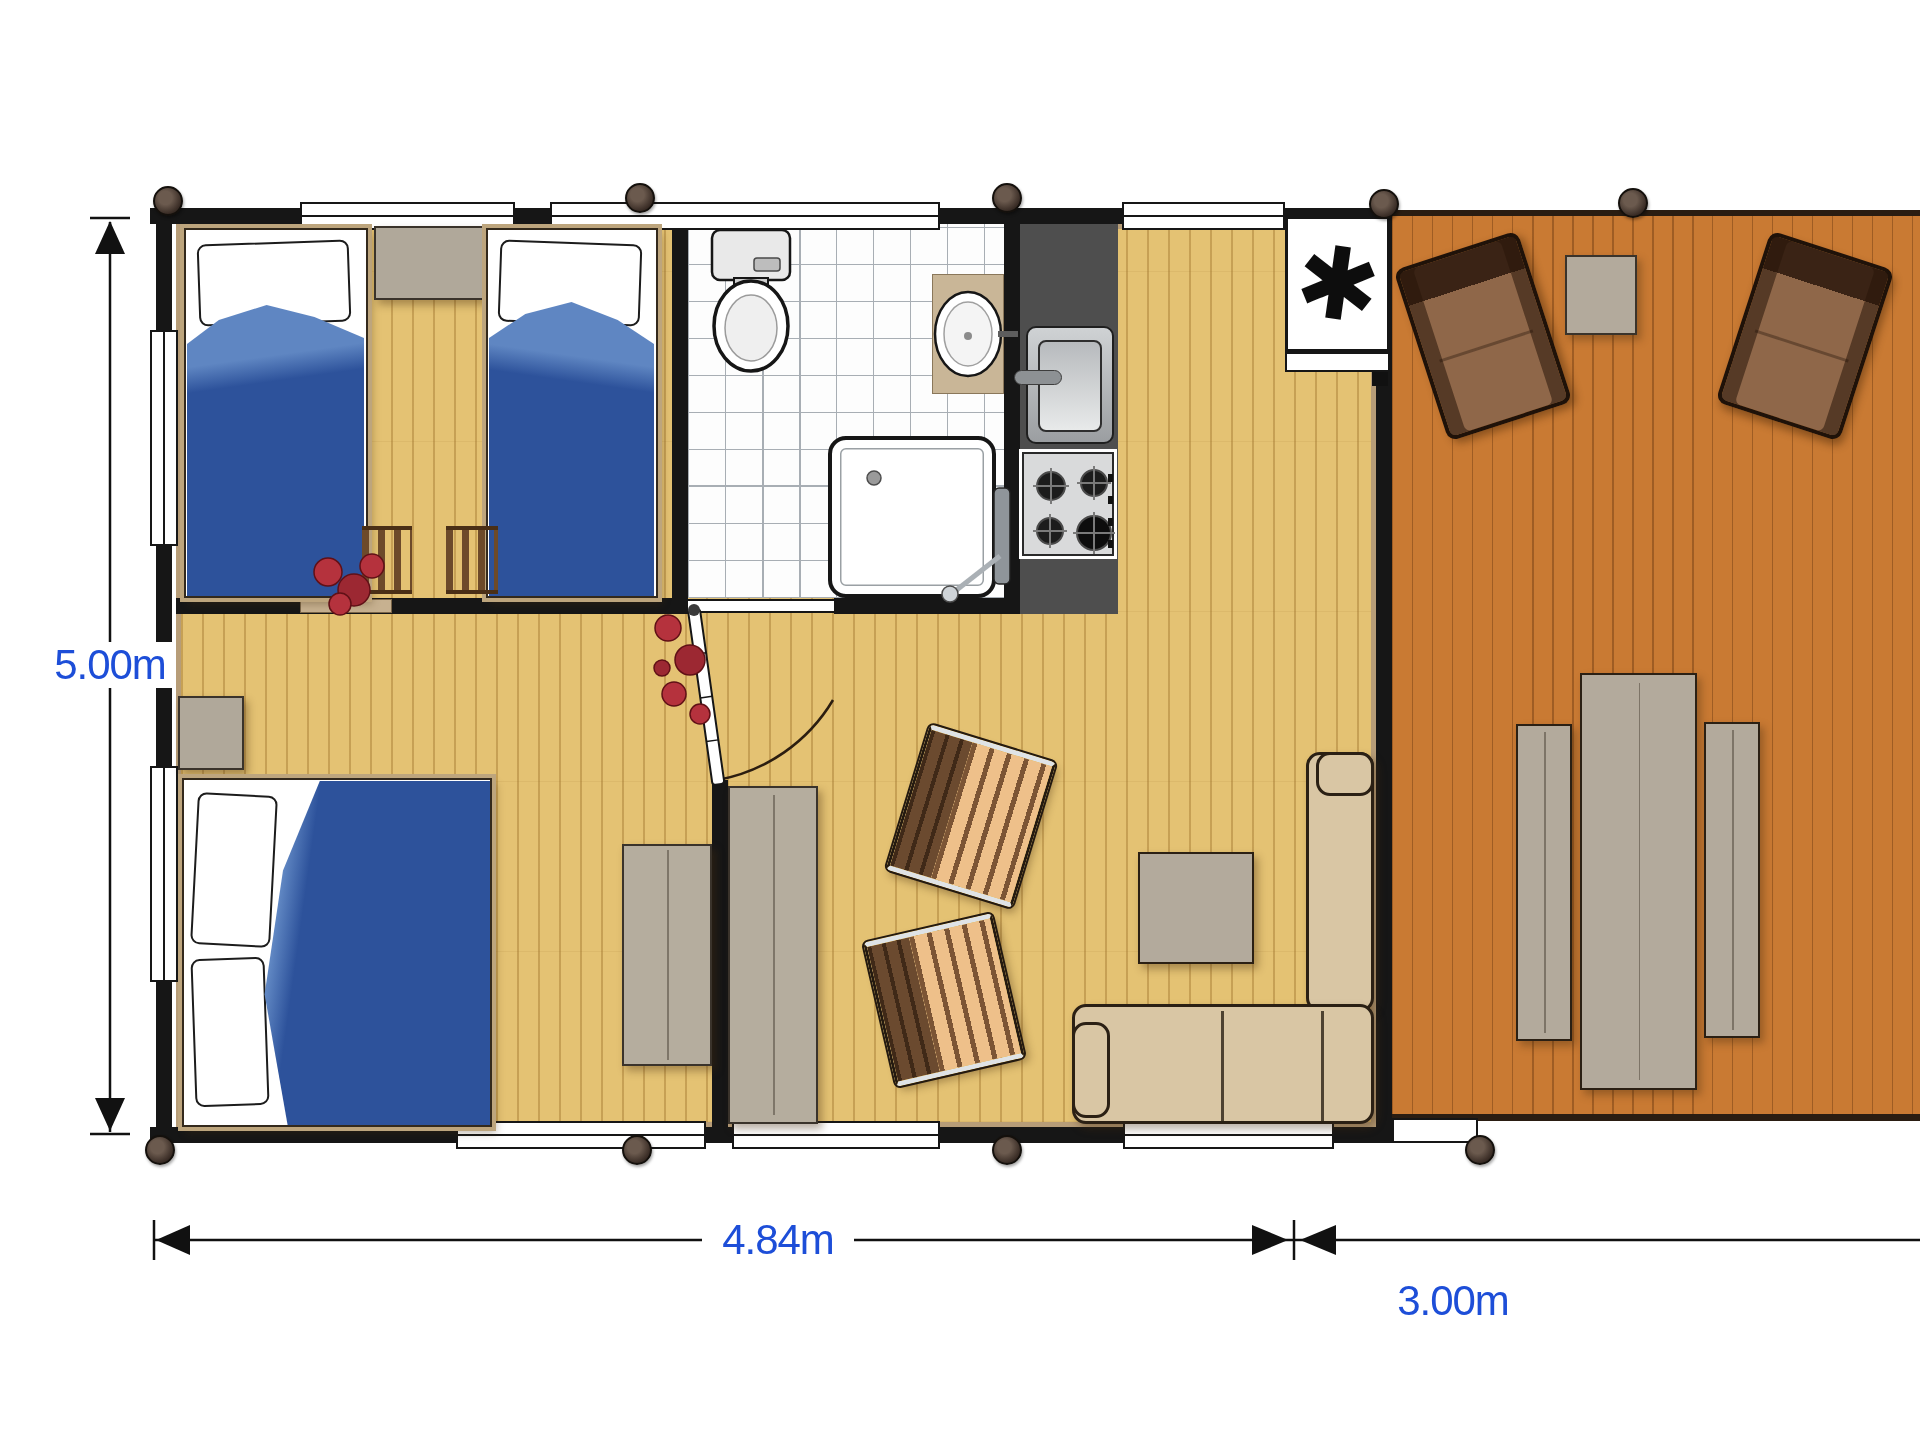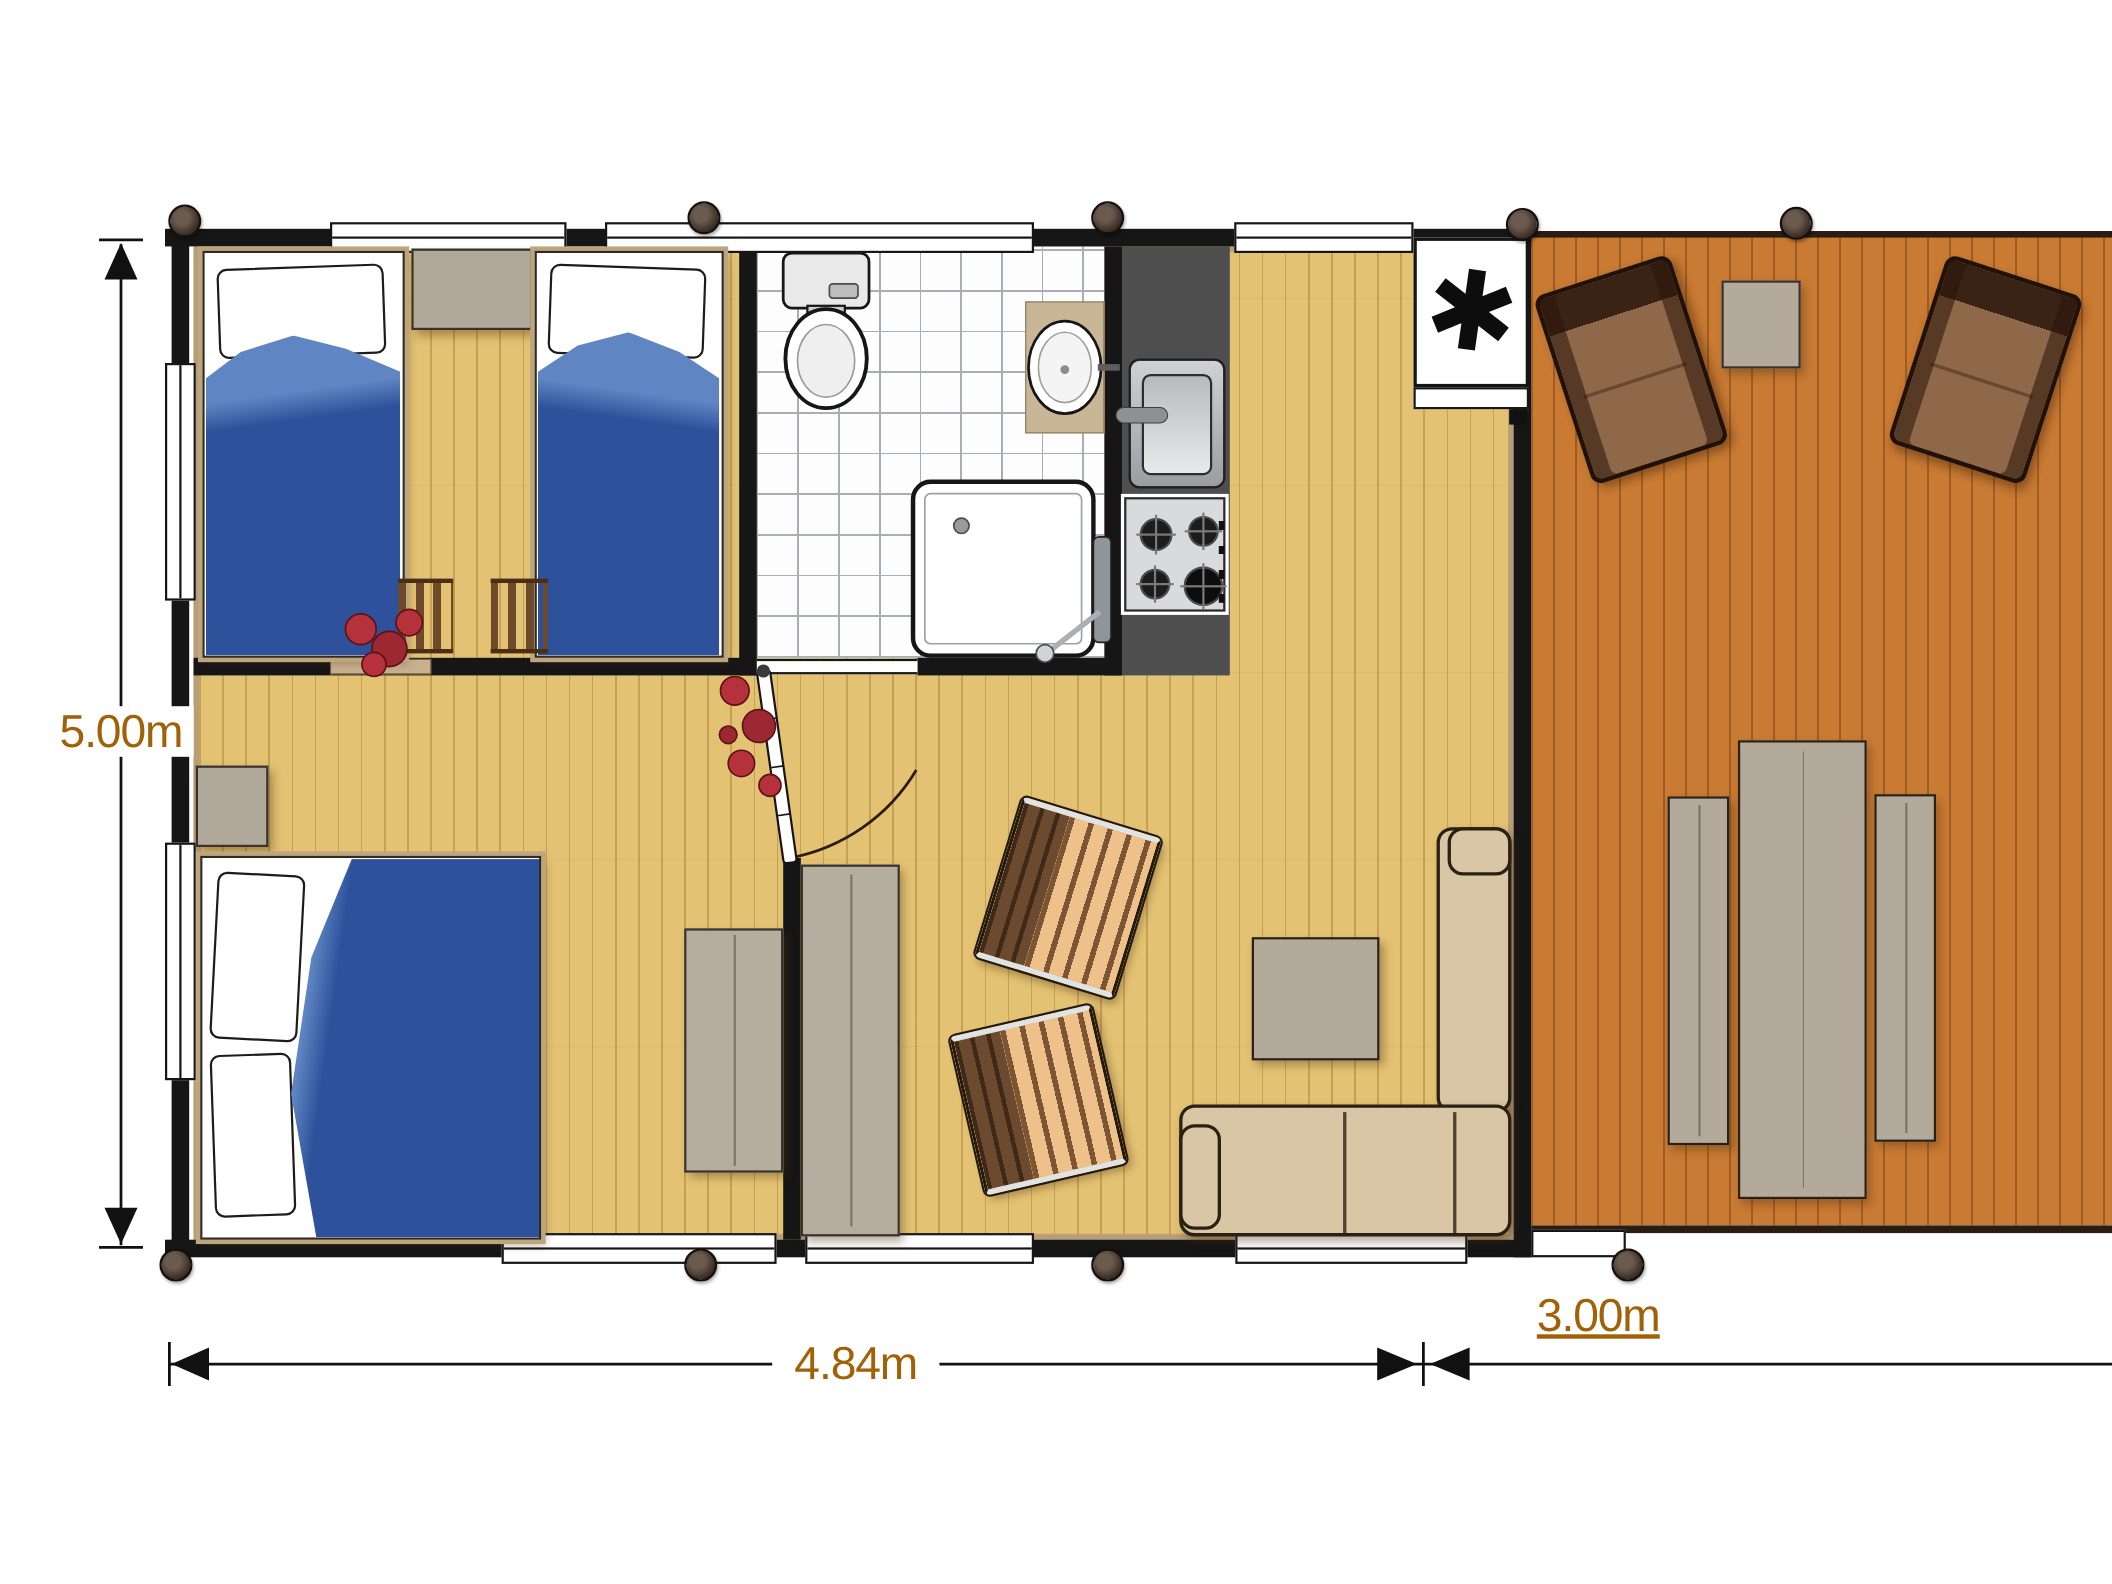--- a/index.html
+++ b/index.html
@@ -61,7 +61,7 @@
   .tray{background:#fff;border:4px solid #161616;border-radius:18px;
     box-shadow:inset 0 0 0 8px #fff, inset 0 0 0 9.5px #9aa0a4;}
   .dim-chip{background:#fff;display:flex;align-items:center;justify-content:center;
-    font-size:42px;color:#a16207;letter-spacing:-1px;}
+    font-size:42px;color:#1d4ed8;letter-spacing:-1px;}
   svg{position:absolute;left:0;top:0;pointer-events:none;}
 </style>
 </head>

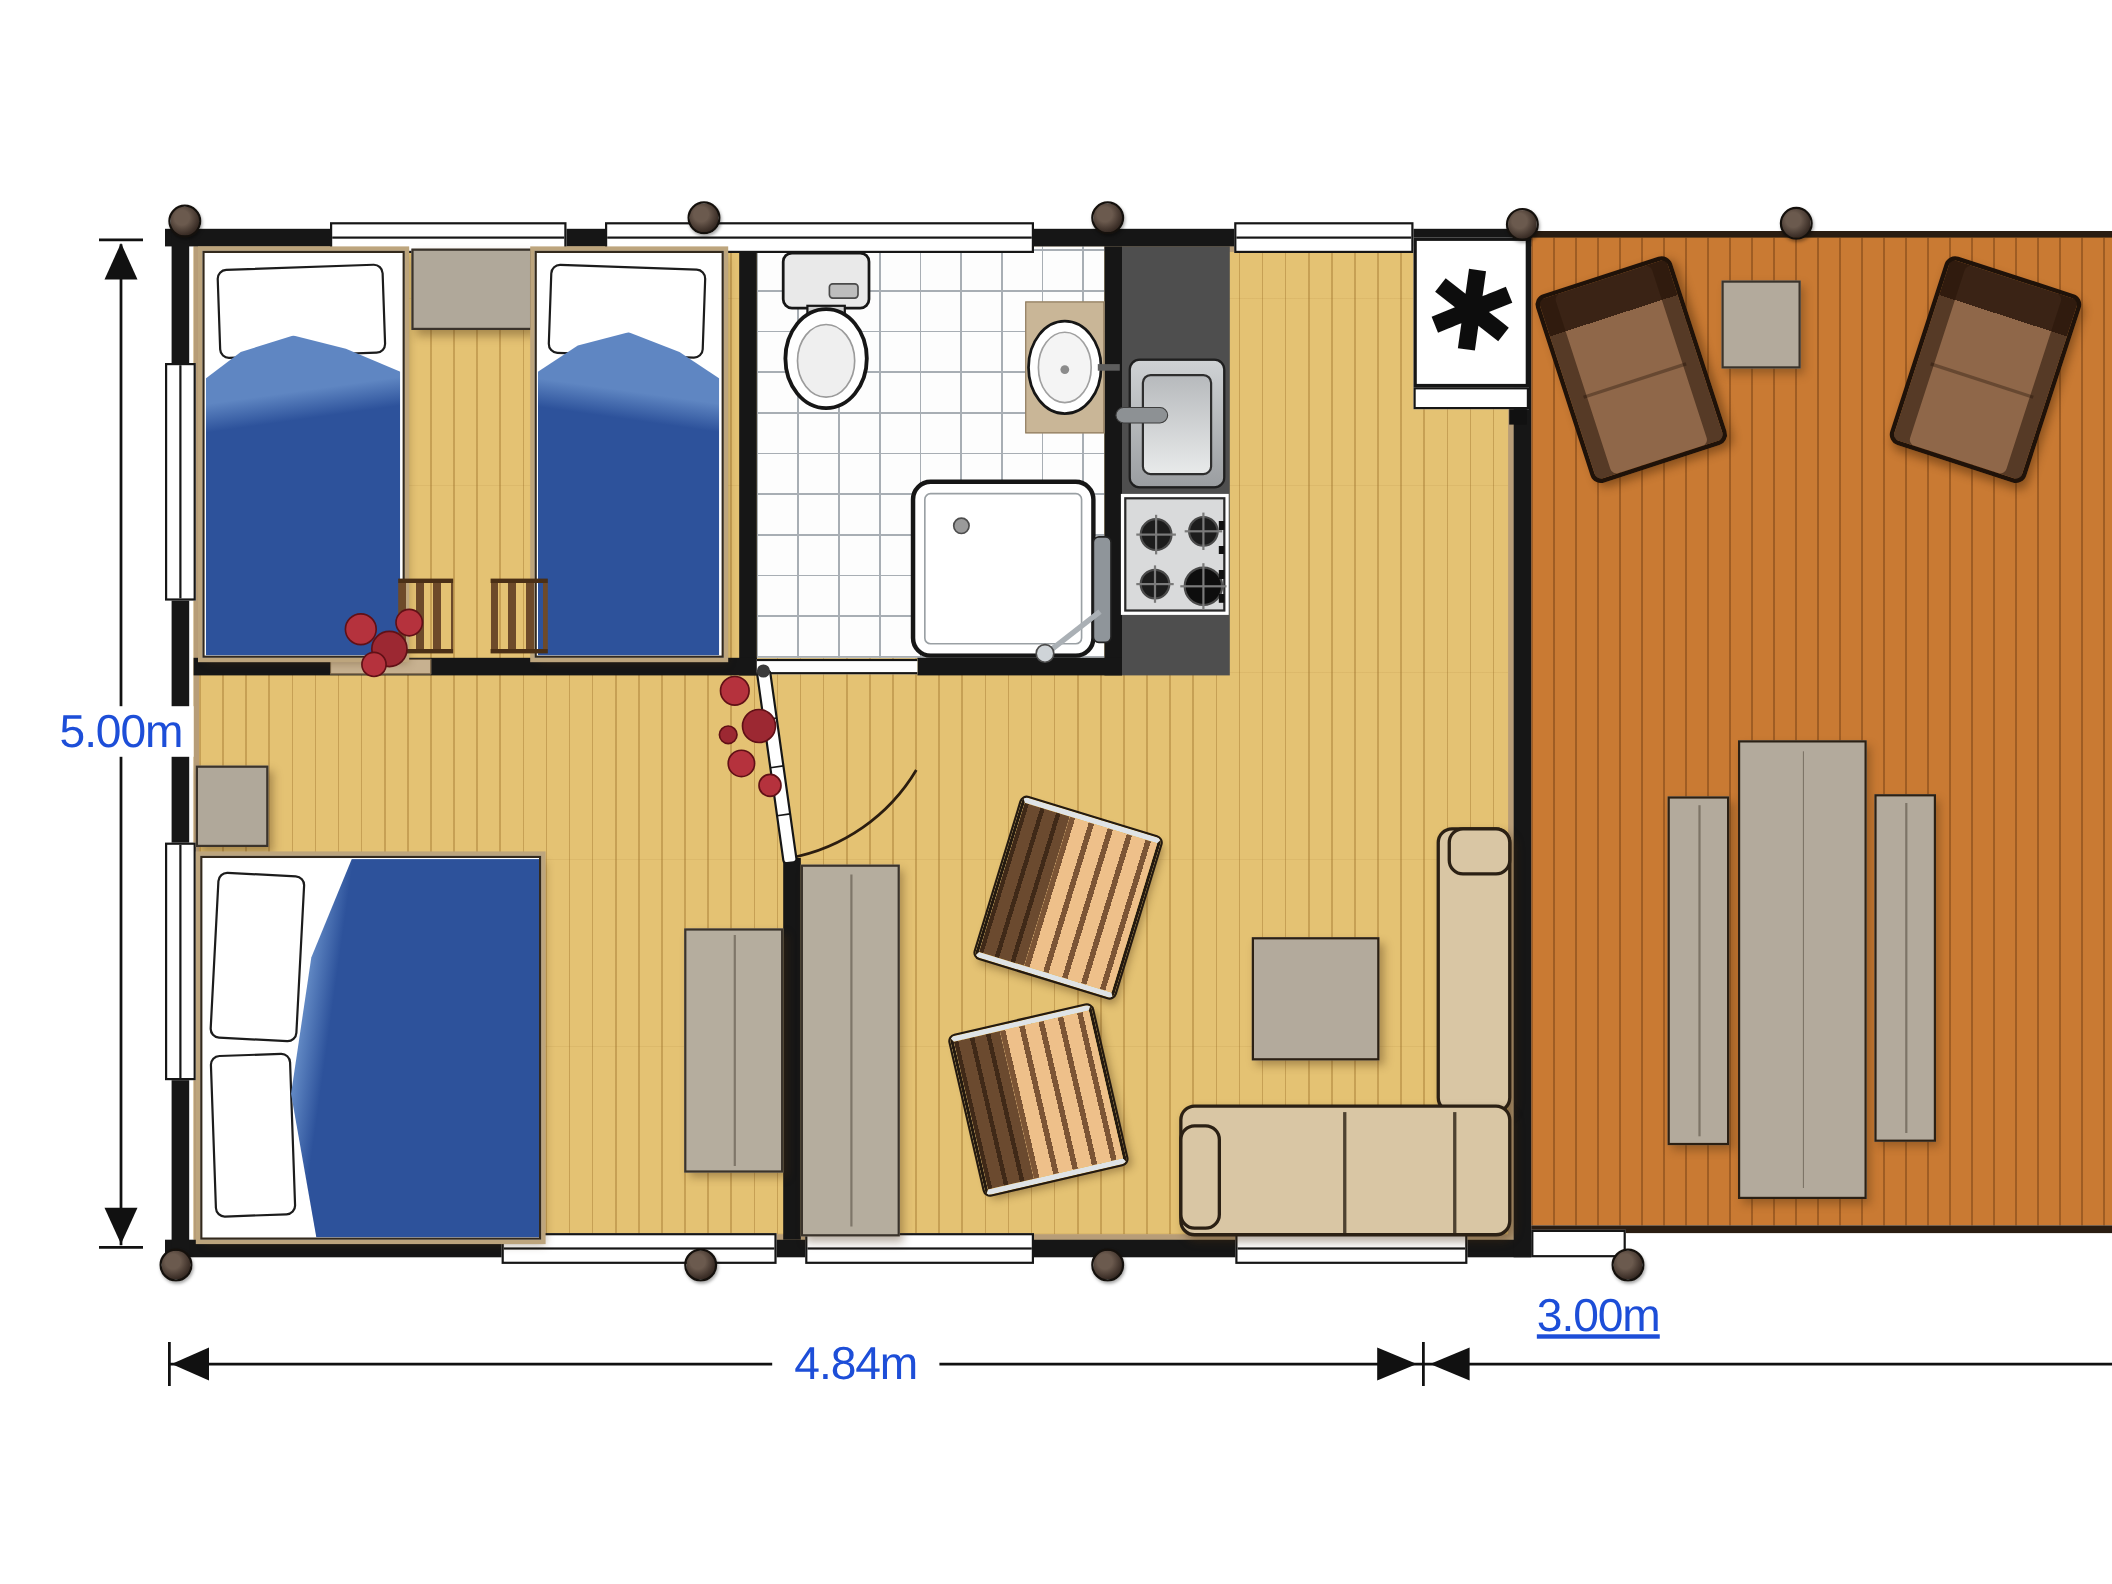--- a/index.html
+++ b/index.html
@@ -258,7 +258,7 @@
   <div class="abs dim-chip" style="left:702px;top:1217px;width:152px;height:46px;">
     <span>4.84m</span>
   </div>
-  <div class="abs dim-chip" style="left:1380px;top:1173px;width:146px;height:46px;text-decoration:underline;">
+  <div class="abs dim-chip" style="left:1380px;top:1278px;width:146px;height:46px;">
     <span>3.00m</span>
   </div>
 

